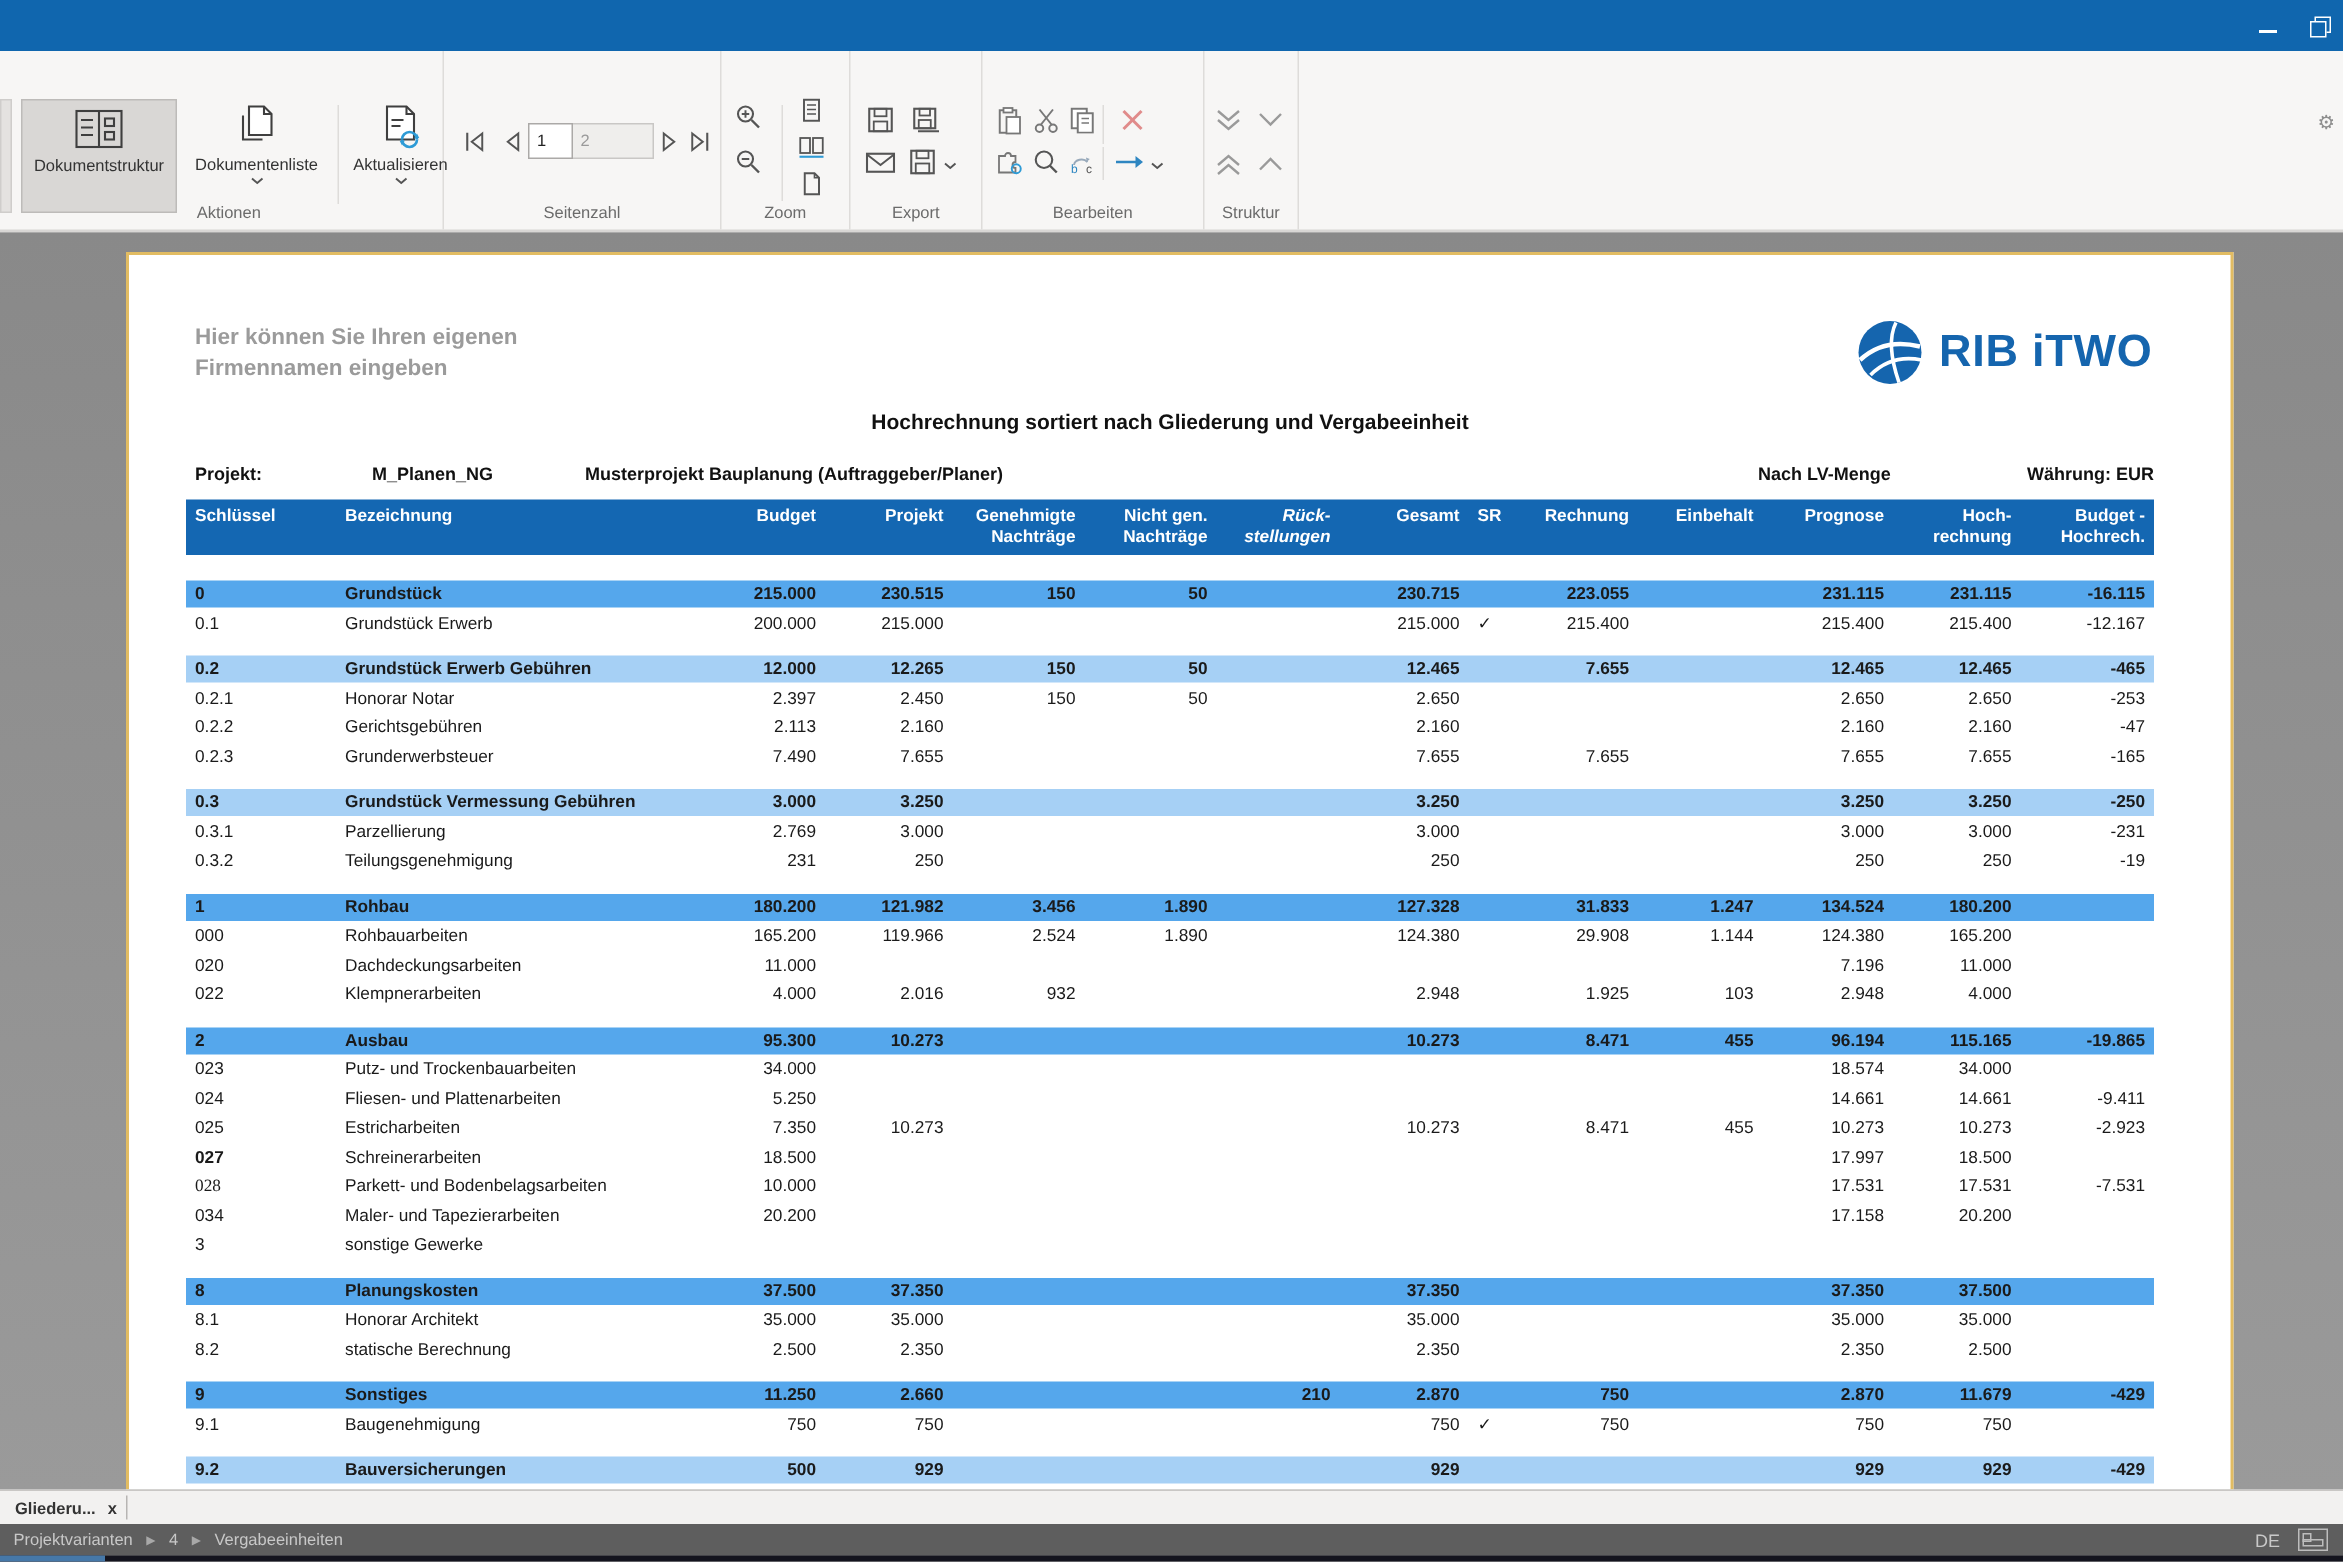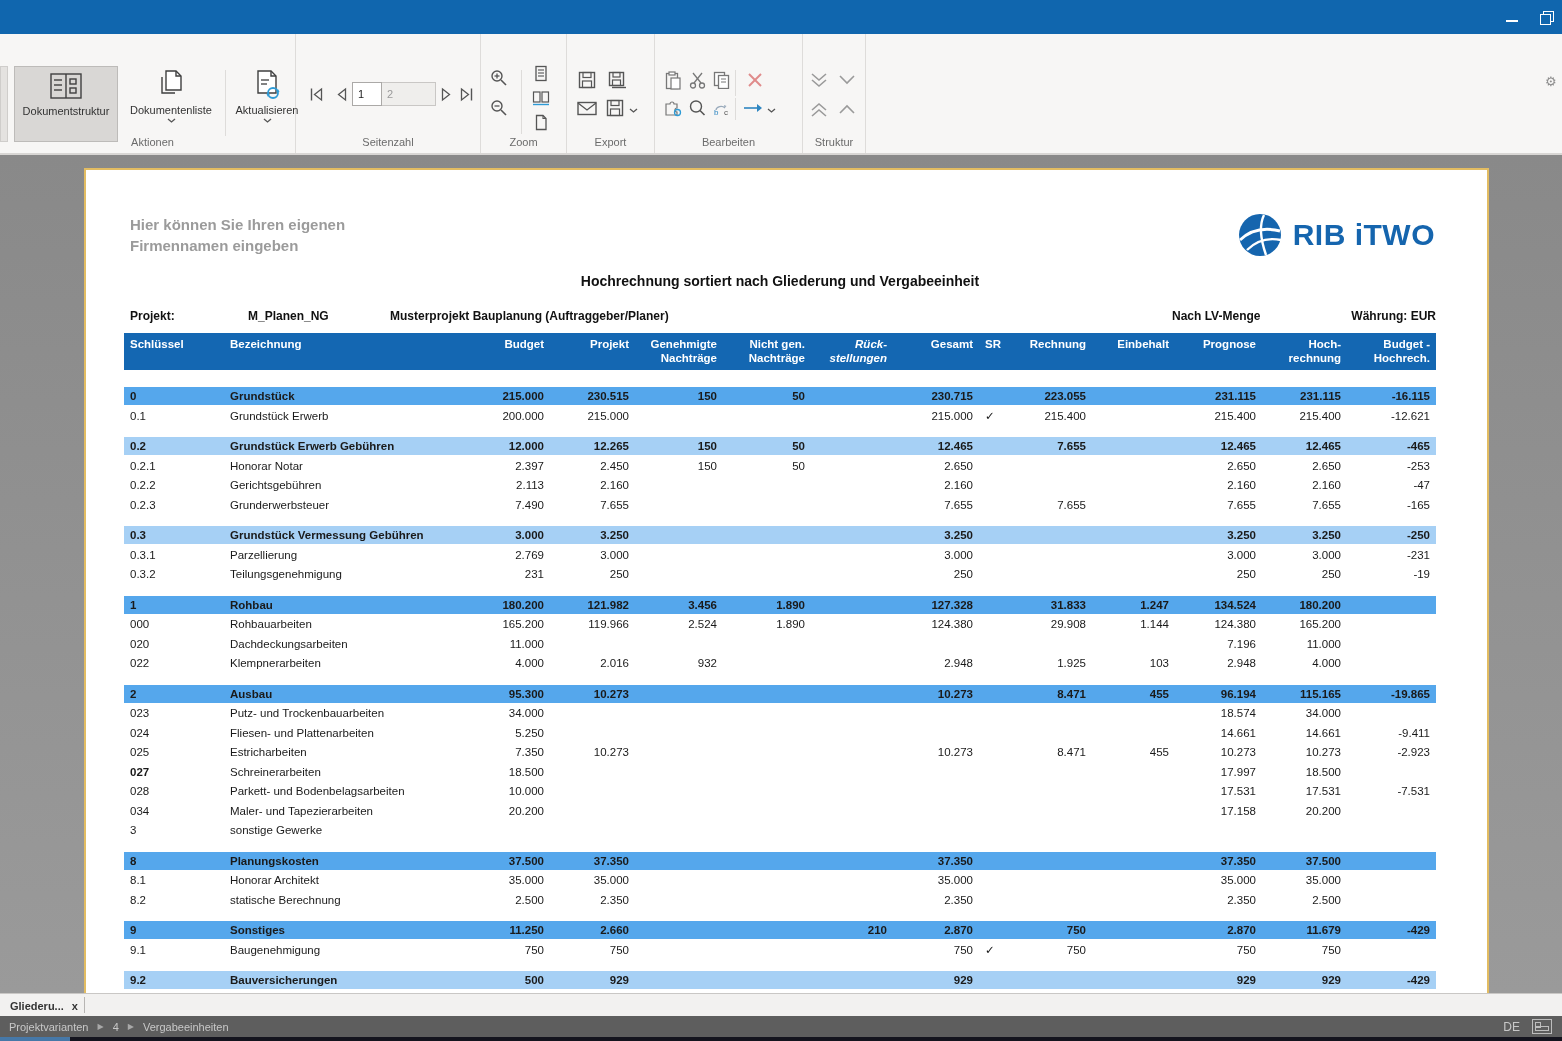--- a/index.html
+++ b/index.html
@@ -416,7 +416,7 @@
             <div class="tc a-right" style="width: 83px;"></div>
             <div class="tc a-right" style="width: 87px;">215.400</div>
             <div class="tc a-right" style="width: 85px;">215.400</div>
-            <div class="tc a-right" style="width: 89px;">-12.621</div>
+            <div class="tc a-right" style="width: 89px;">-12.167</div>
           </div>
           <div class="tr sec2 gap">
             <div class="tc a-left" style="width: 100px;">0.2</div>

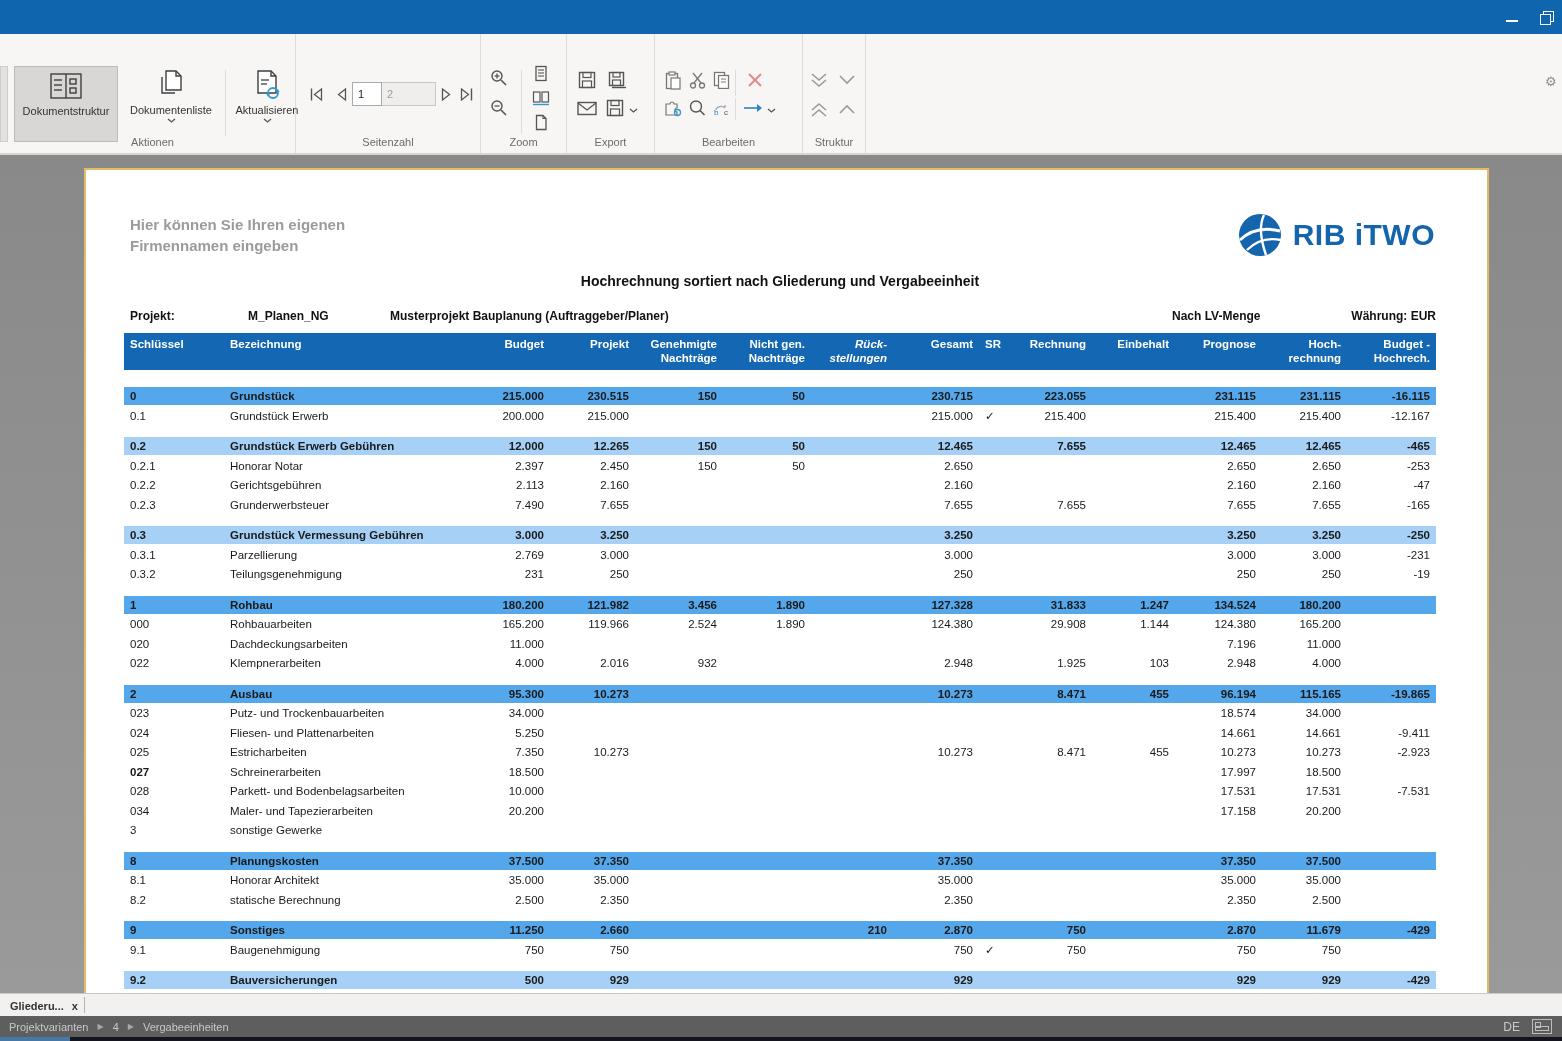--- a/index.html
+++ b/index.html
@@ -675,7 +675,7 @@
             <div class="tc a-right" style="width: 89px;"></div>
           </div>
           <div class="tr item">
-            <div class="tc a-left" style="width: 100px;">028</div>
+            <div class="tc a-left" style="width: 100px; font-family: Liberation Serif, serif;">028</div>
             <div class="tc a-left" style="width: 232px;">Parkett- und Bodenbelagsarbeiten</div>
             <div class="tc a-right" style="width: 94px;">10.000</div>
             <div class="tc a-right" style="width: 85px;"></div>

